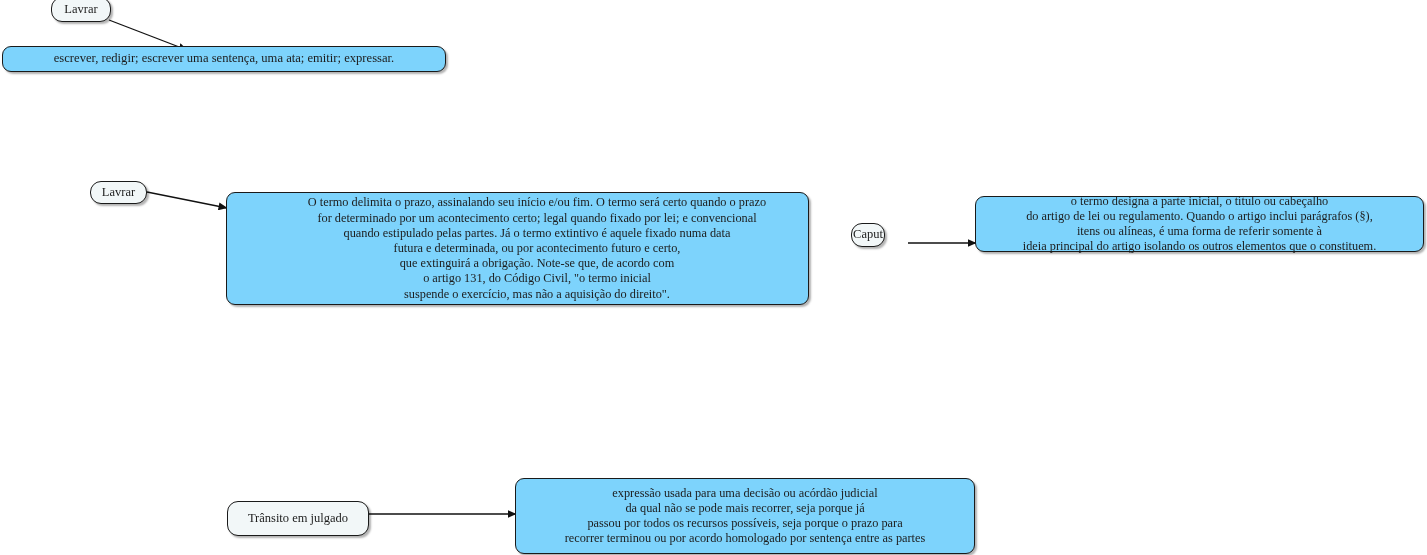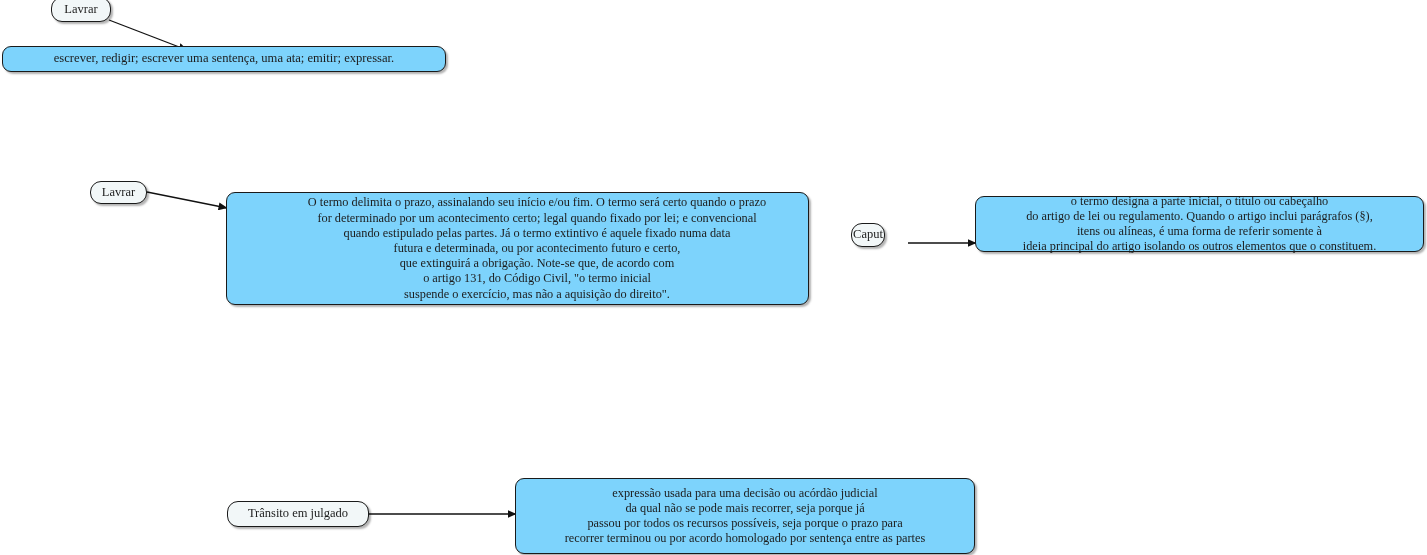--- a/index.html
+++ b/index.html
@@ -108,7 +108,7 @@
 ideia principal do artigo isolando os outros elementos que o constituem.</span>
   </div>
 
-  <div class="node term-node" style="left:227px; top:501px; width:142px; height:26px;">
+  <div class="node term-node" style="left:227px; top:501px; width:142px; height:35px;">
     <span>Trânsito em julgado</span>
   </div>
 

